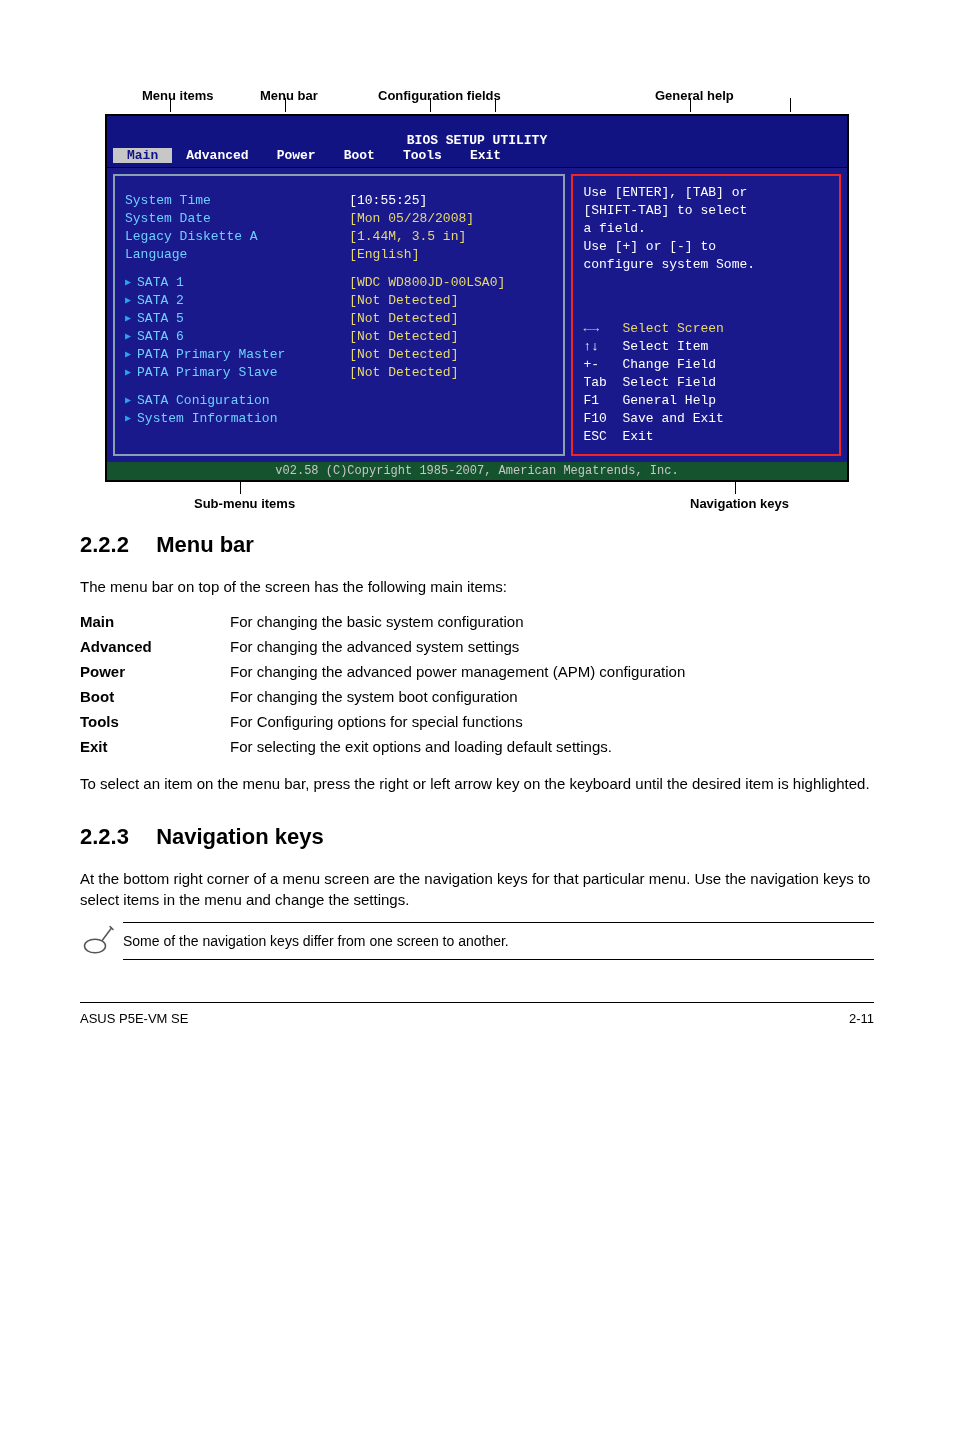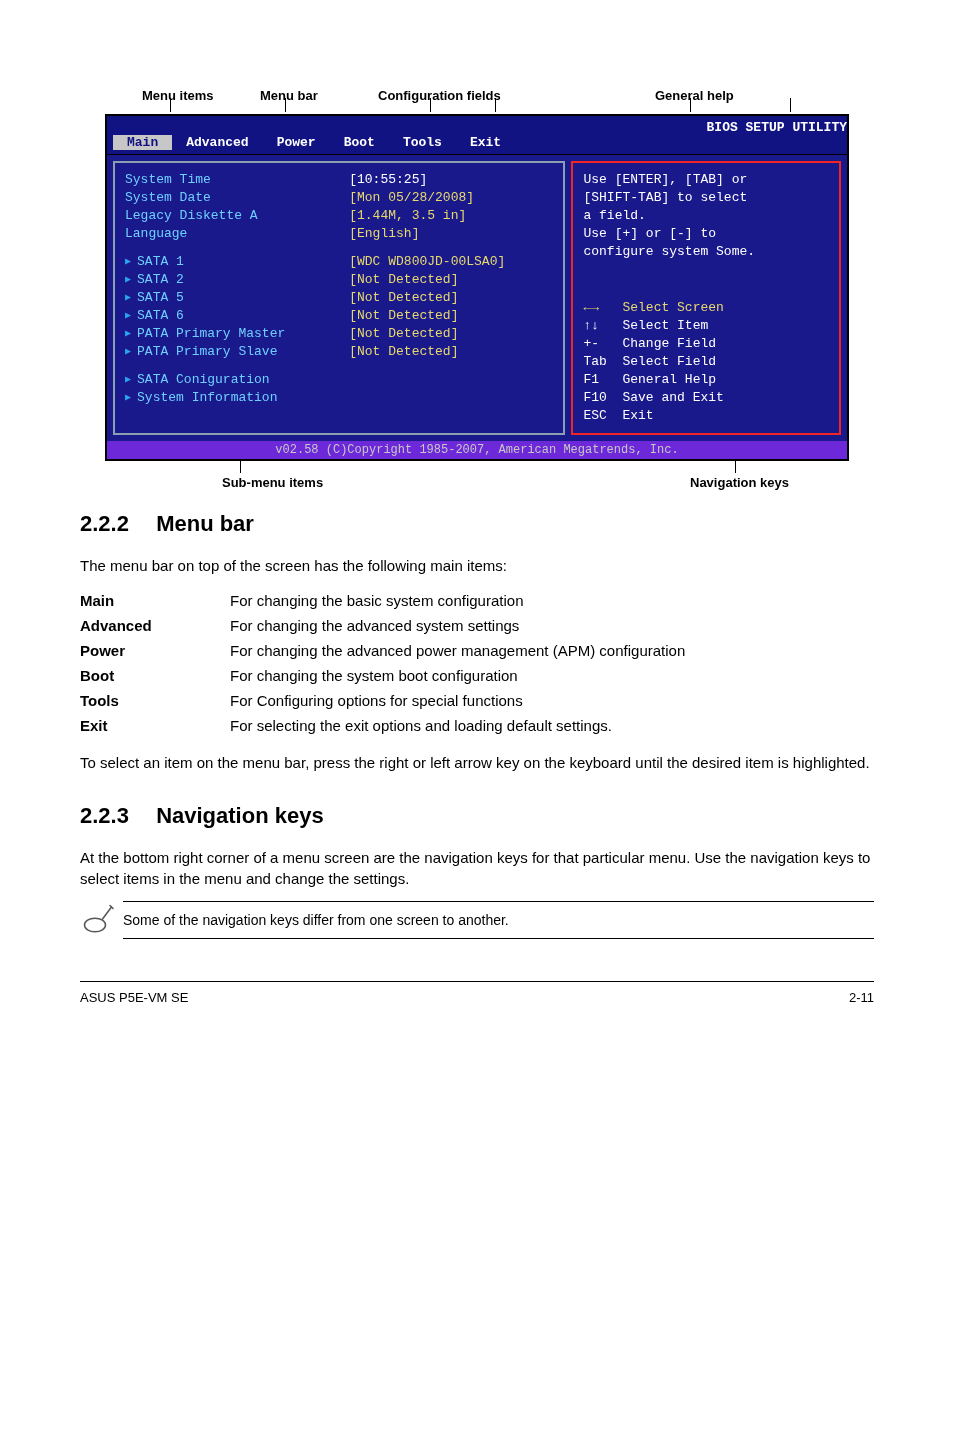--- a/index.html
+++ b/index.html
@@ -40,11 +40,11 @@
     position: relative;
   }
   .bios-header {
-    text-align: right;
+    text-align: center;
     color: #fff;
     font-weight: bold;
     font-size: 13px;
-    padding-top: 4px;
+    padding-top: 17px;
   }
   .bios-menubar {
     display: flex;

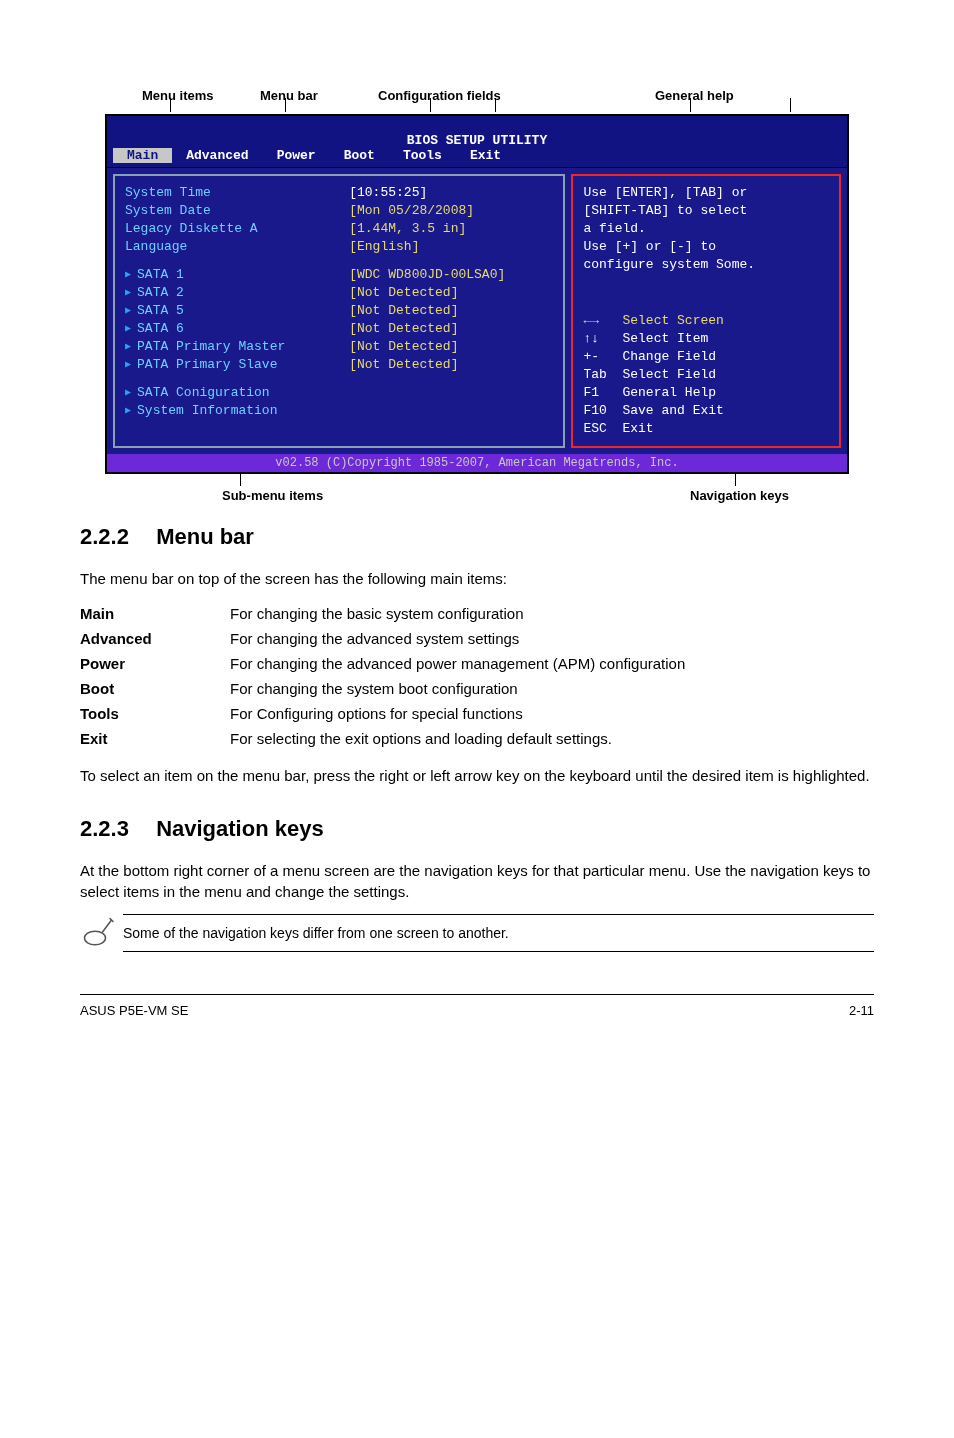--- a/index.html
+++ b/index.html
@@ -75,7 +75,7 @@
     box-sizing: border-box;
   }
   .panel.left  { flex: 1.05; }
-  .panel.mid   { flex: 1.05; color: #e0d36a; border-right: none; }
+  .panel.mid   { flex: 1.05; color: #e0d36a; border-right: none; margin-top: 8px; }
   .panel.right { flex: 1.15; border: 2px solid #f32424; color: #fff; position:relative; }
   .panel-group { display:flex; flex:2.1;align-items:flex-end; }
   .lcyan  { color: #6fd0ff; }

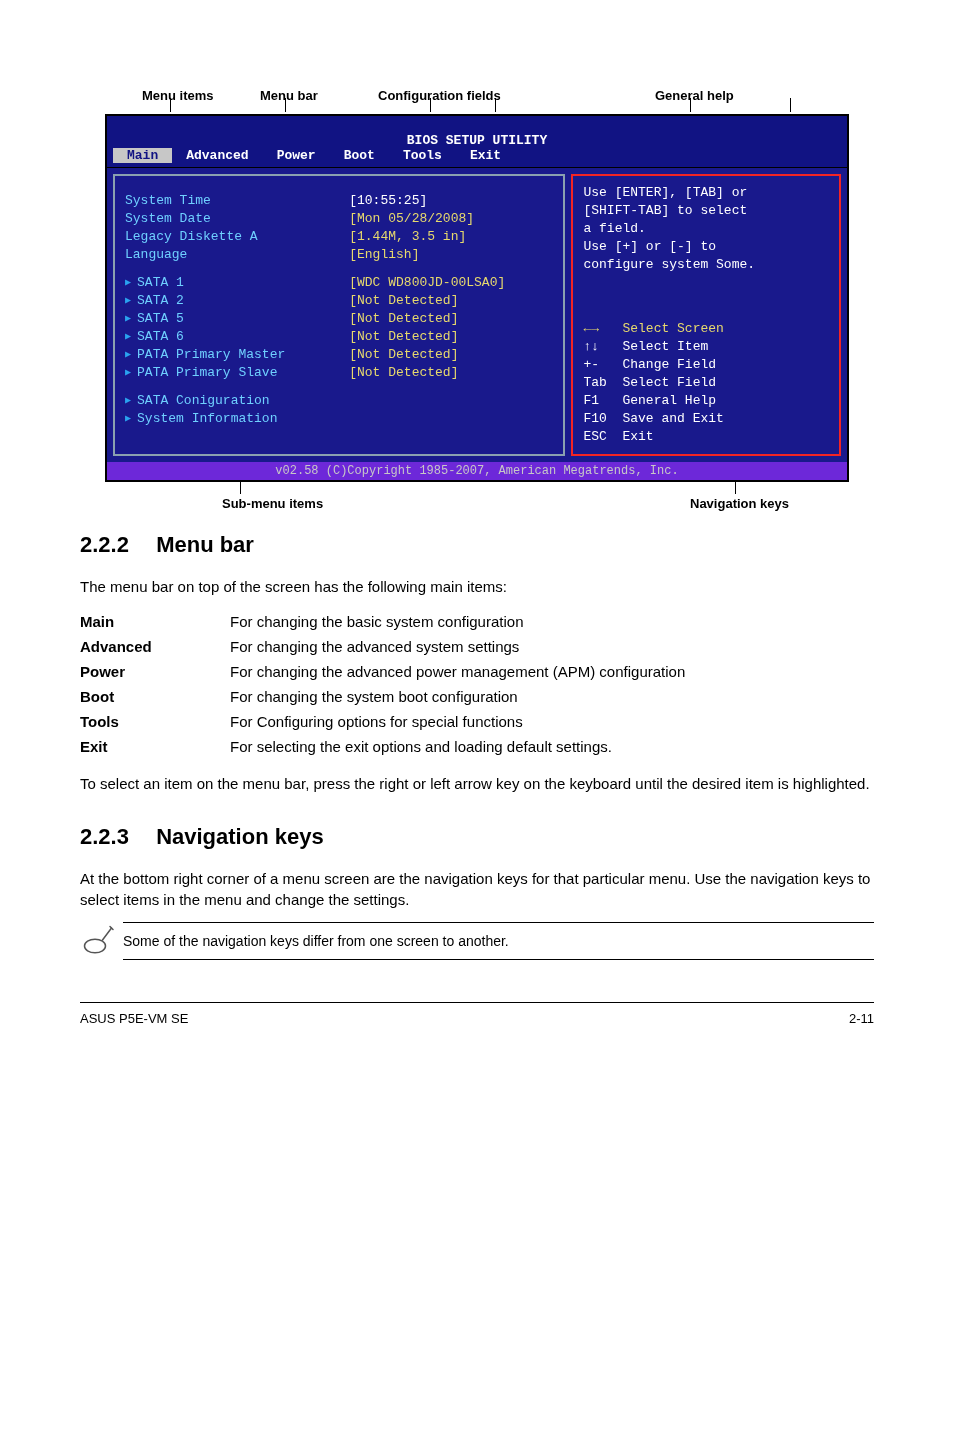--- a/index.html
+++ b/index.html
@@ -84,7 +84,7 @@
   .item-line { white-space: pre; line-height: 18px; }
   .tri::before { content: "\25B6"; color:#2aa3f0; margin-right:6px; font-size:10px; vertical-align:1px; }
   .bios-footer {
-    background: #6d28d9;
+    background: #14532d;
     color: #c7c7c7;
     text-align: center;
     font-size: 12px;

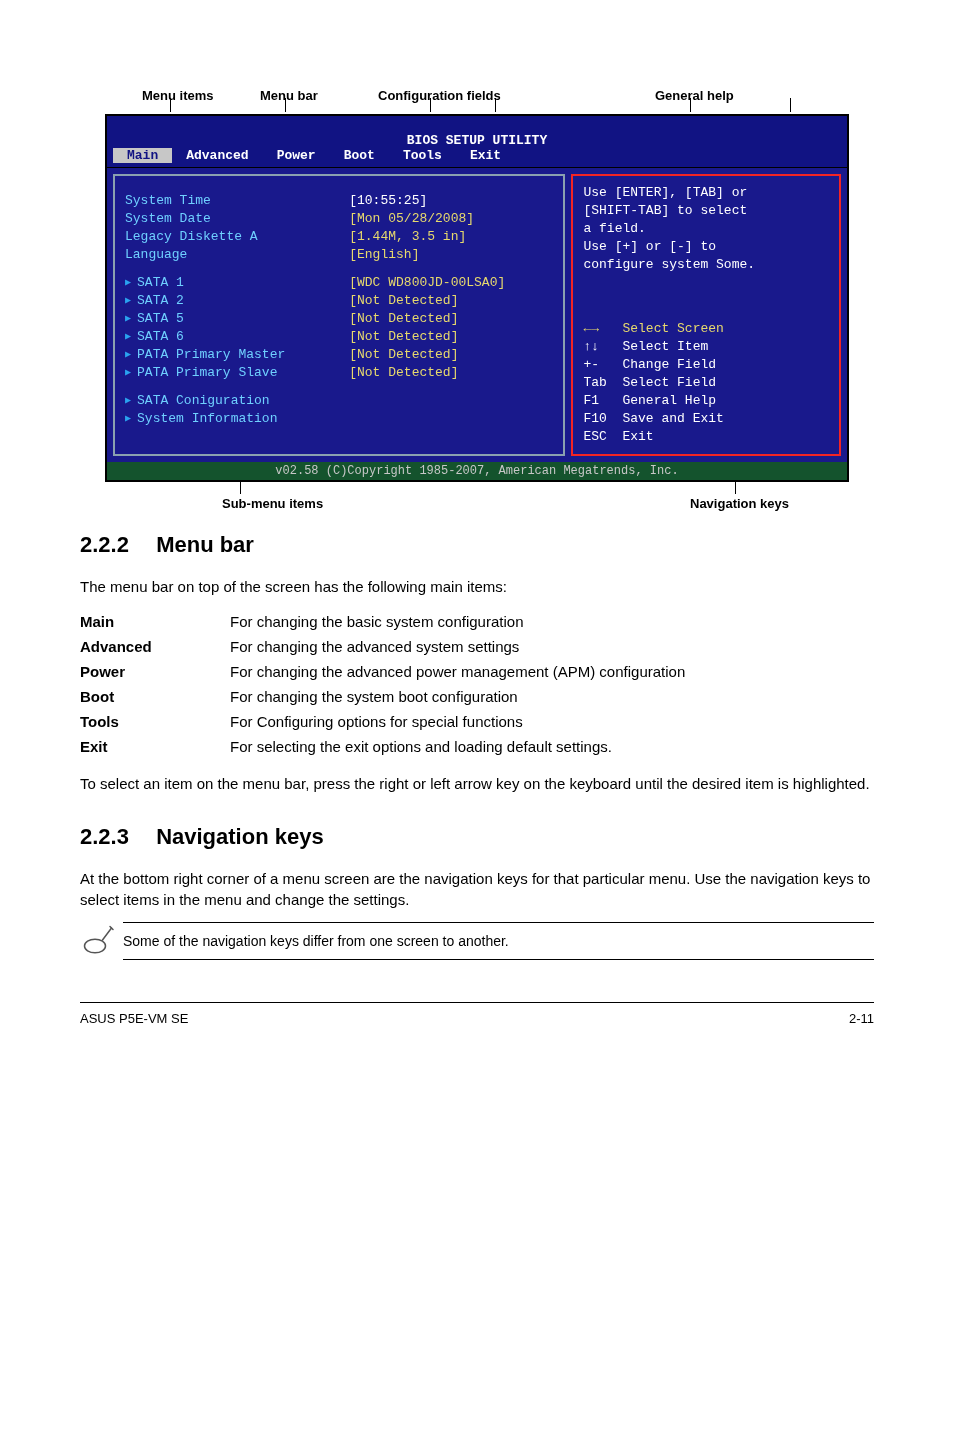--- a/index.html
+++ b/index.html
@@ -218,7 +218,7 @@
 
   <div class="under-annot-wrap">
     <span class="tick" style="left:130px"></span>
-    <span class="label" style="left:112px">Sub-menu items</span>
+    <span class="label" style="left:84px">Sub-menu items</span>
     <span class="tick" style="left:625px"></span>
     <span class="label" style="left:580px">Navigation keys</span>
   </div>

